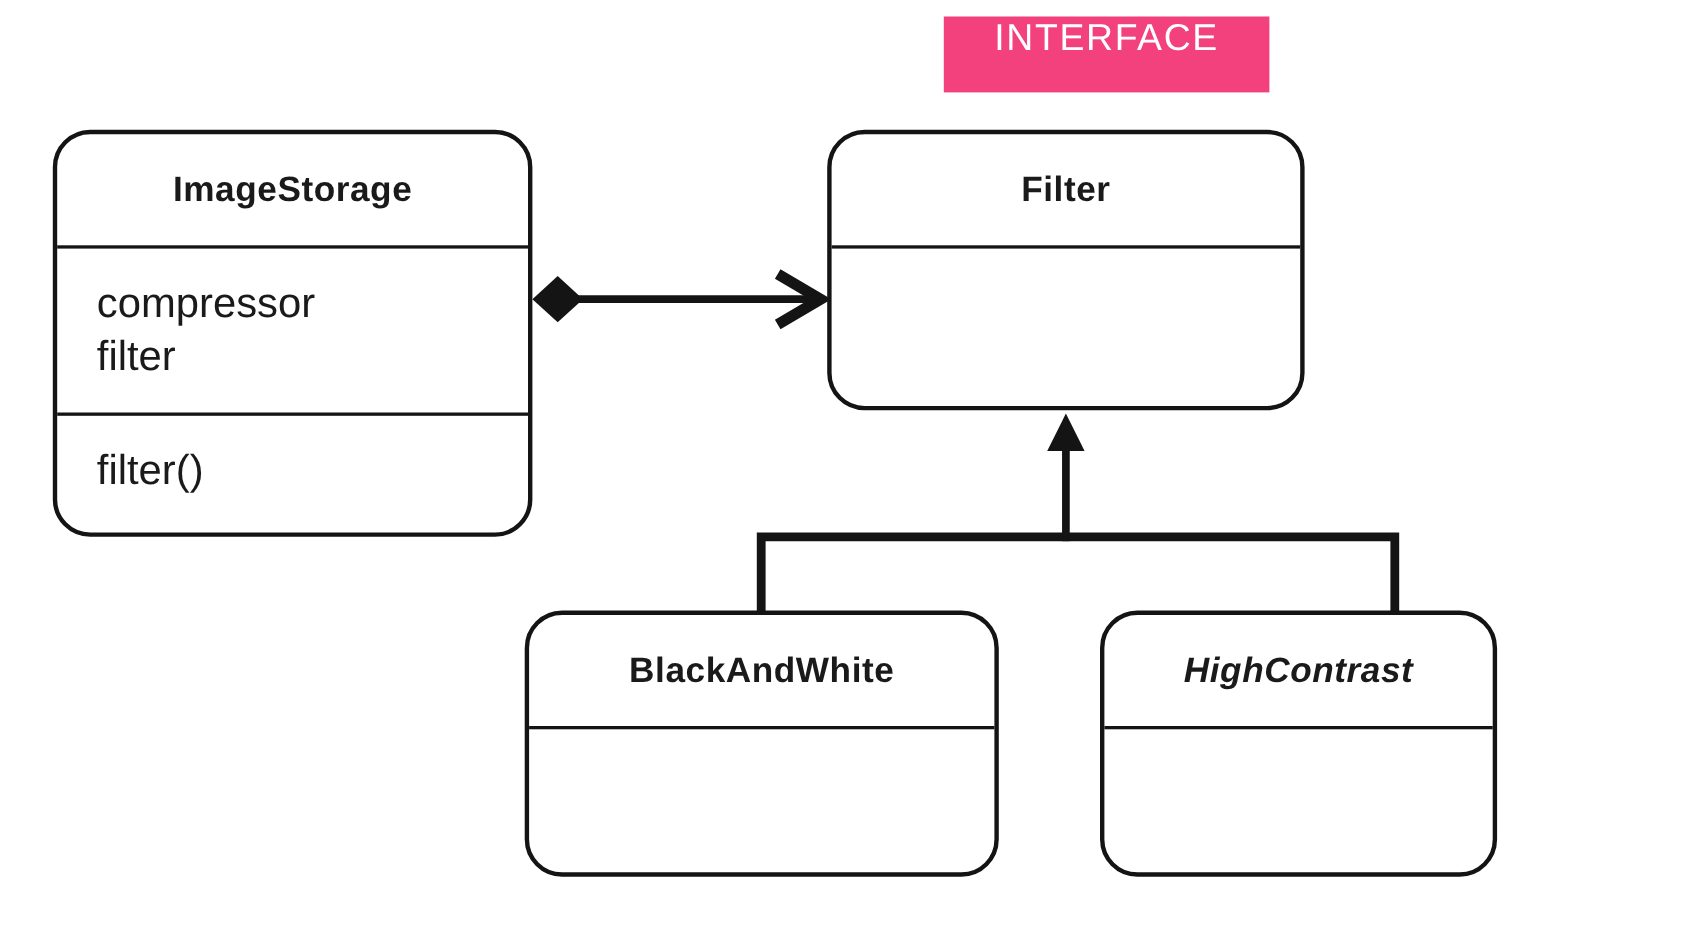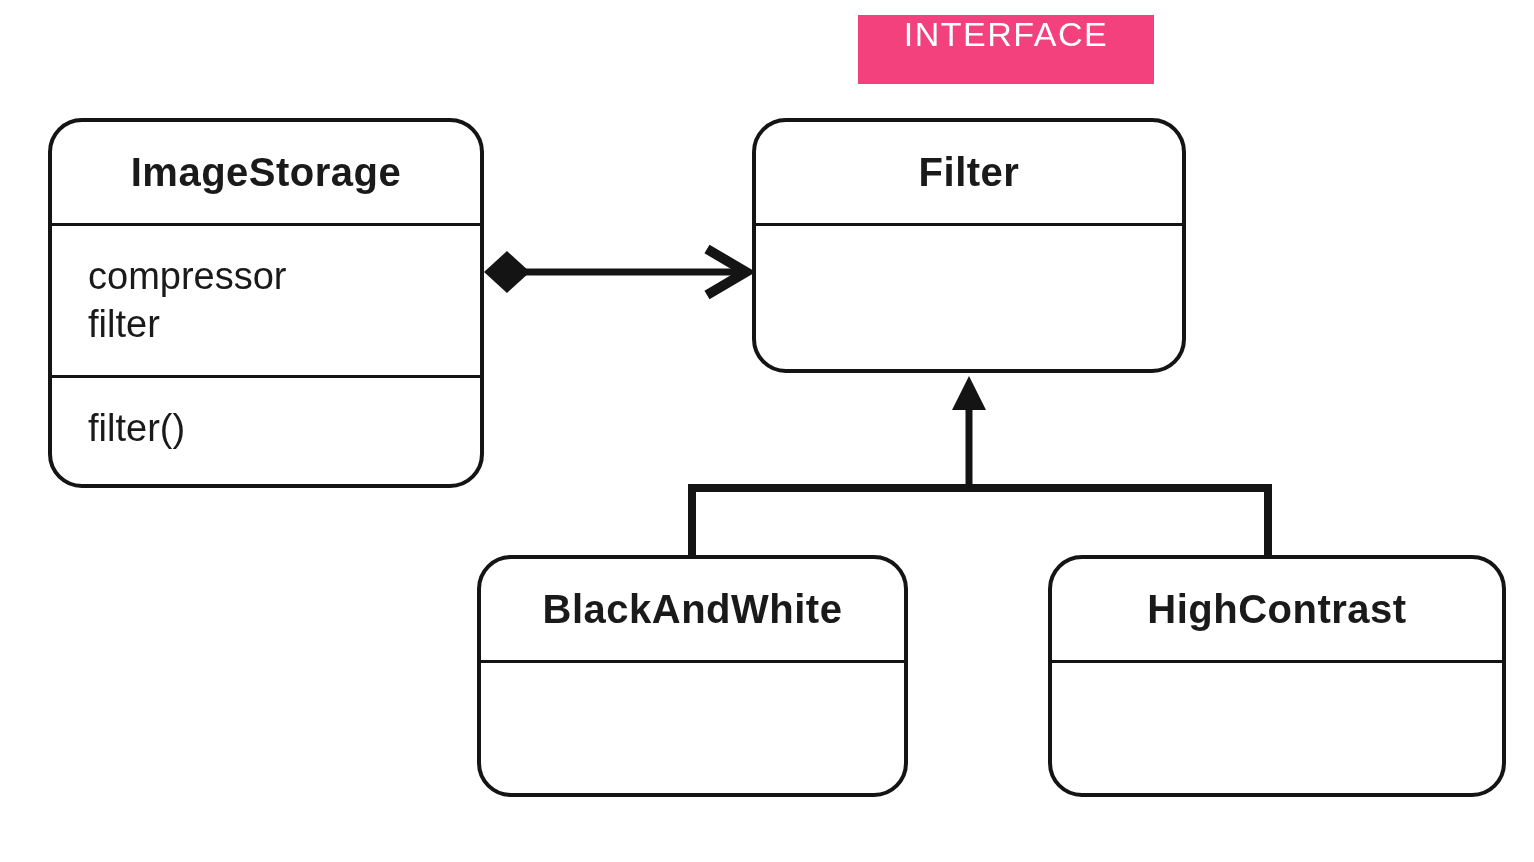--- a/index.html
+++ b/index.html
@@ -56,7 +56,7 @@
     flex: 0 0 auto;
     display: flex; align-items: center; justify-content: center;
     border-bottom: 3px solid var(--line);
-    font-size: 40px; font-weight: 600;
+    font-size: 32px; font-weight: 600;
     letter-spacing: 0.5px;
   }
   .box-section {

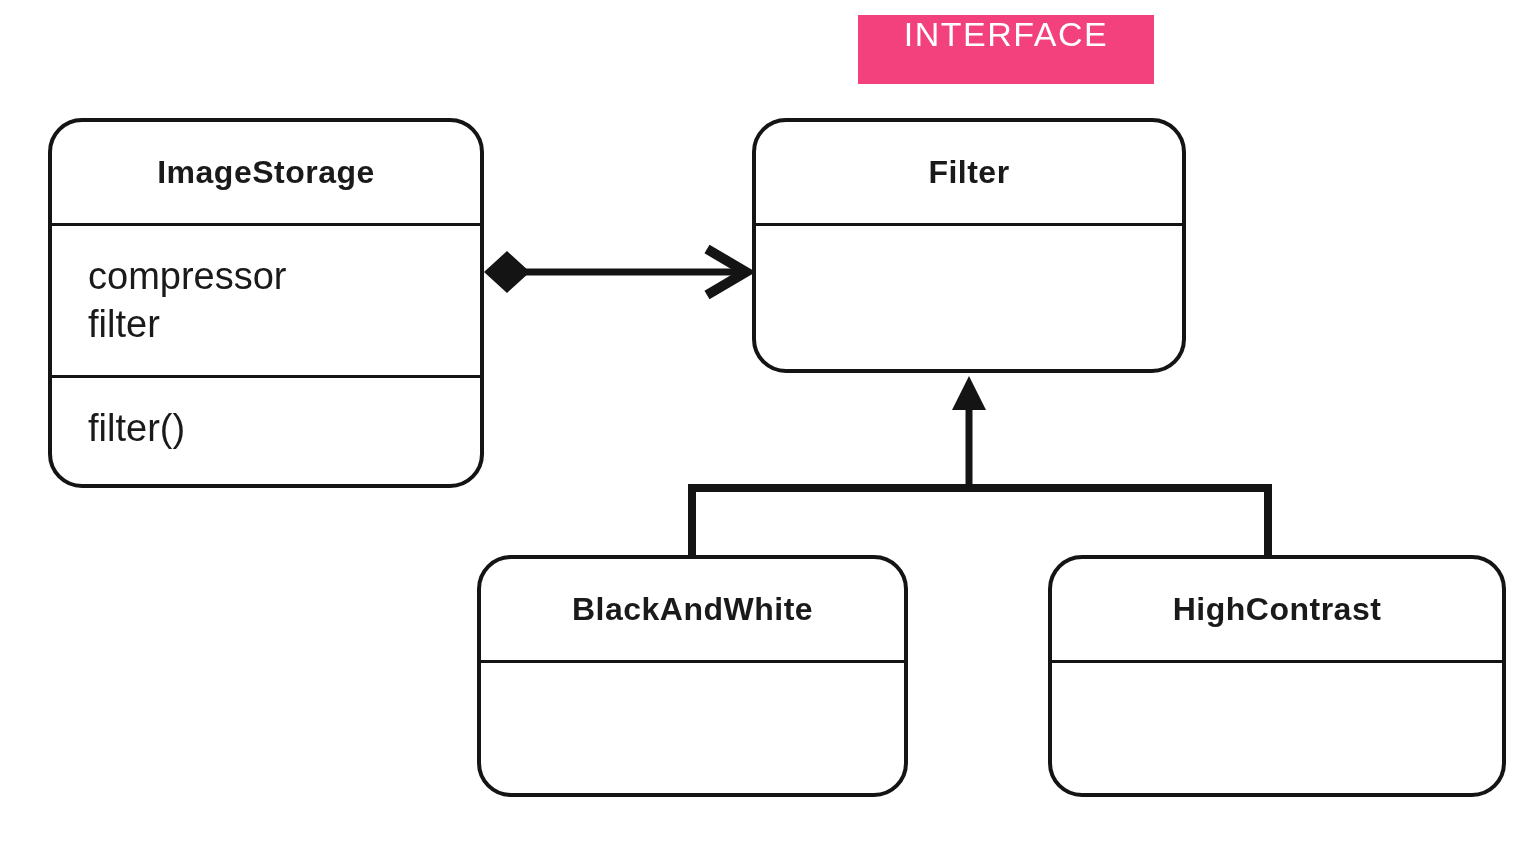--- a/index.html
+++ b/index.html
@@ -70,7 +70,7 @@
   .box-imagestorage .box-attrs   { height: 152px; }
   .box-filter       { left: 752px; top: 118px; width: 434px; height: 255px; }
   .box-blackandwhite{ left: 477px; top: 555px; width: 431px; height: 242px; }
-  .box-highcontrast { left: 1048px; top: 555px; width: 458px; height: 242px; }
+  .box-highcontrast { left: 1000px; top: 555px; width: 361px; height: 242px; font-style: italic; }
 </style>
 </head>
 <body>

